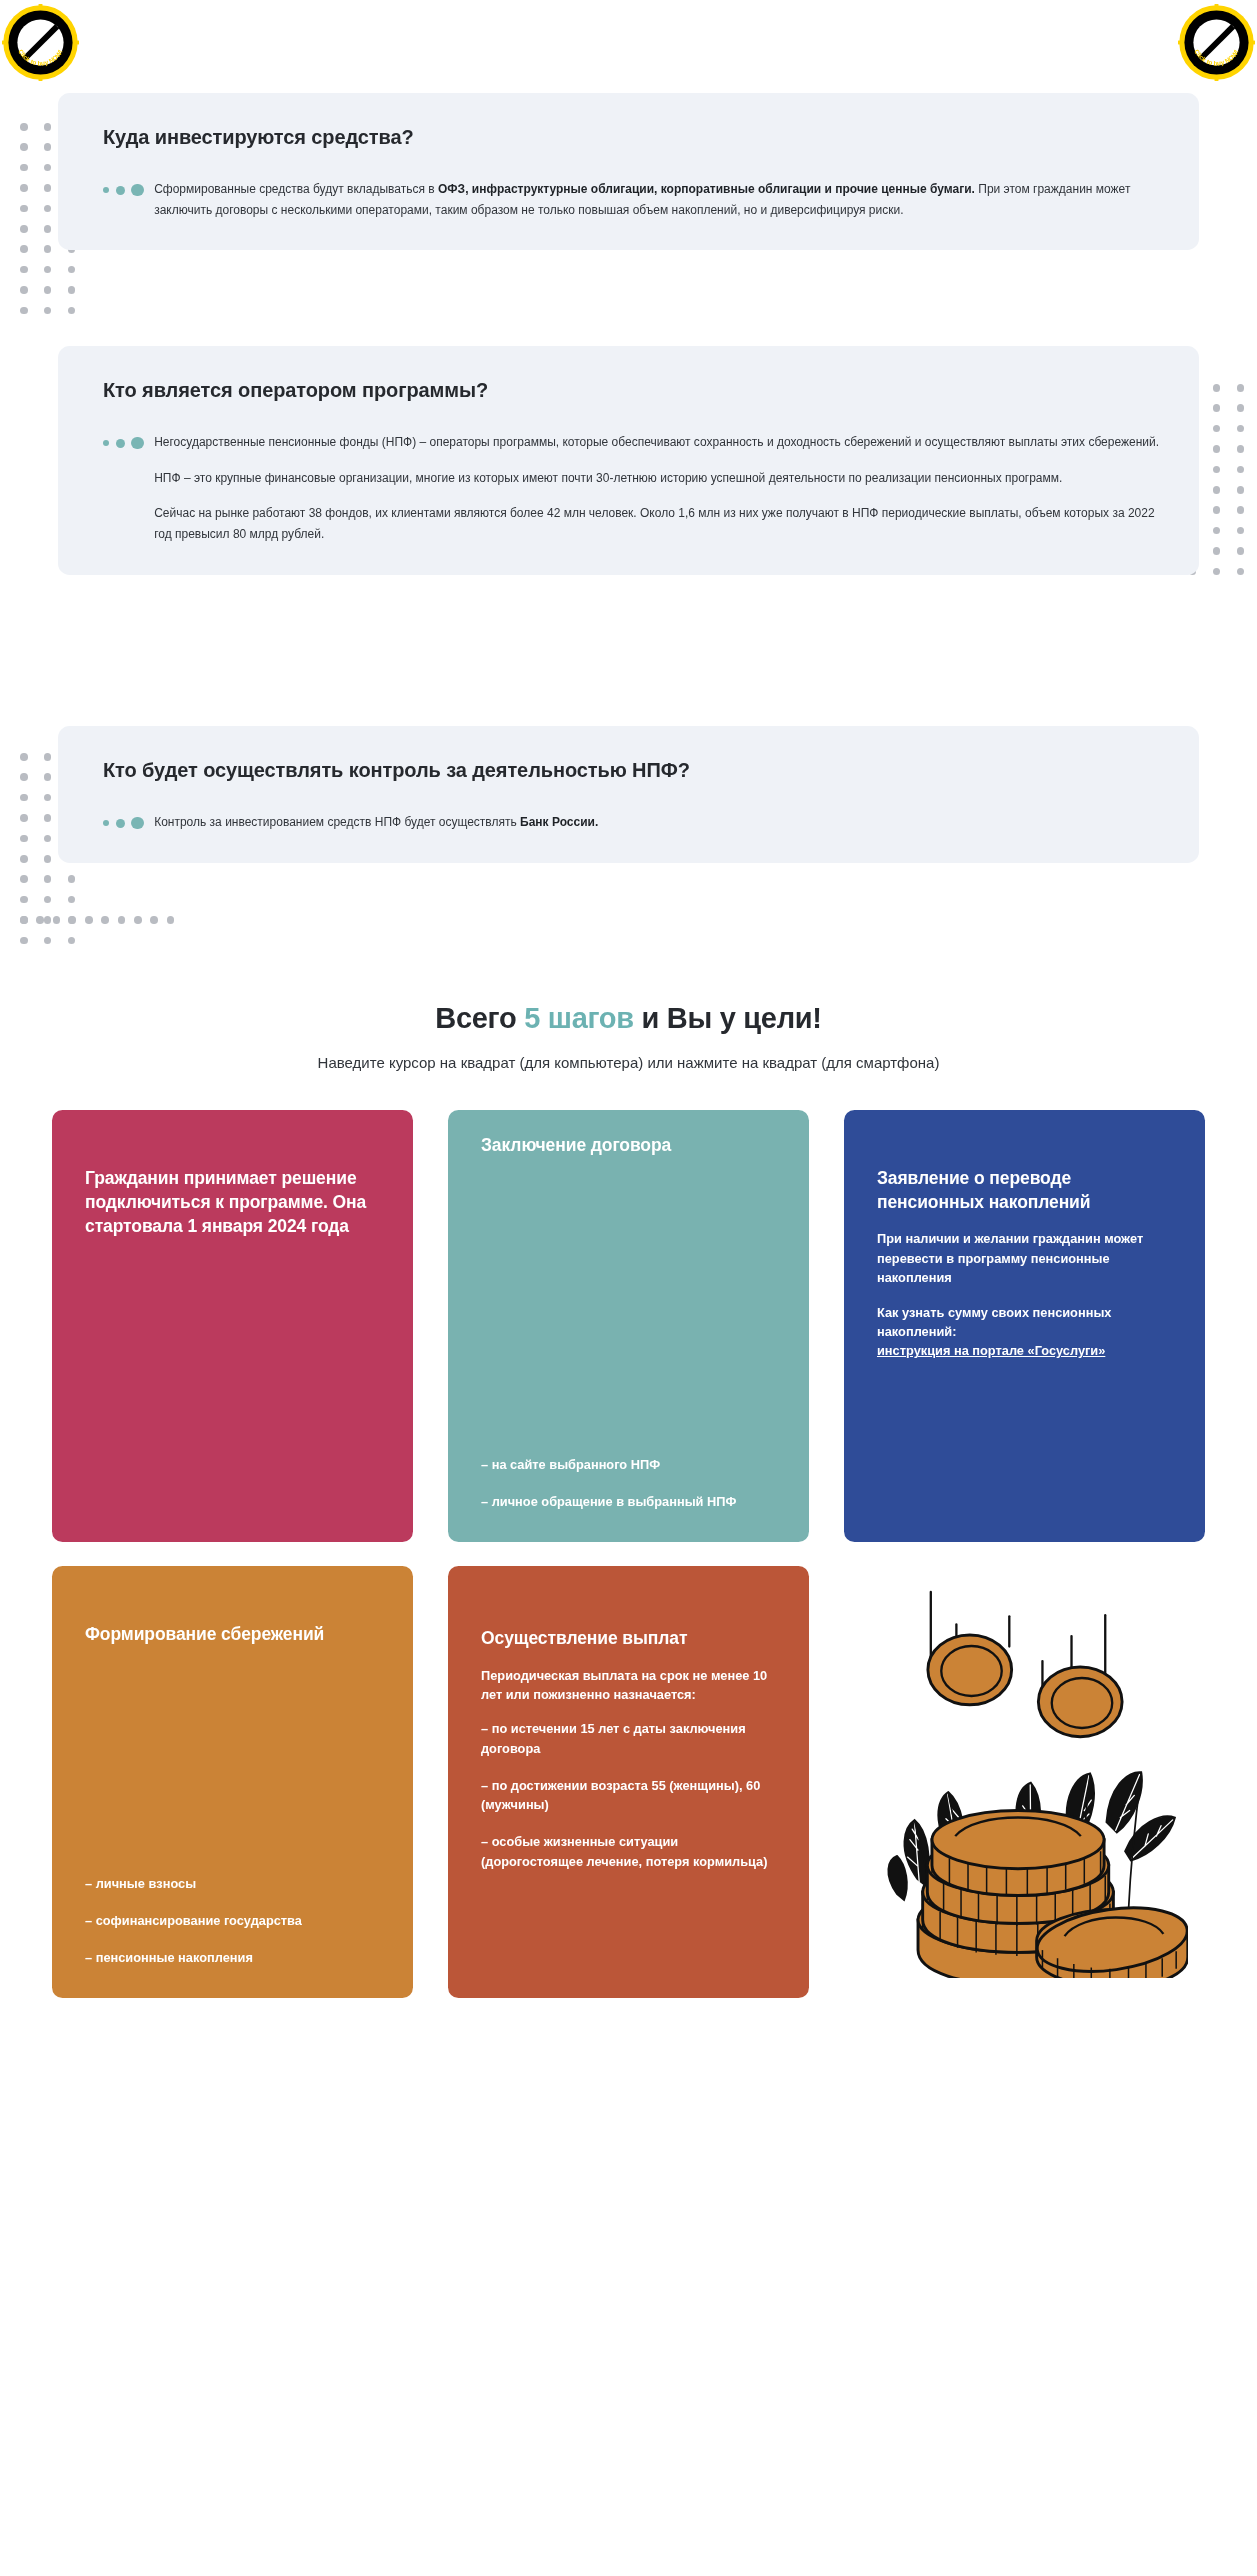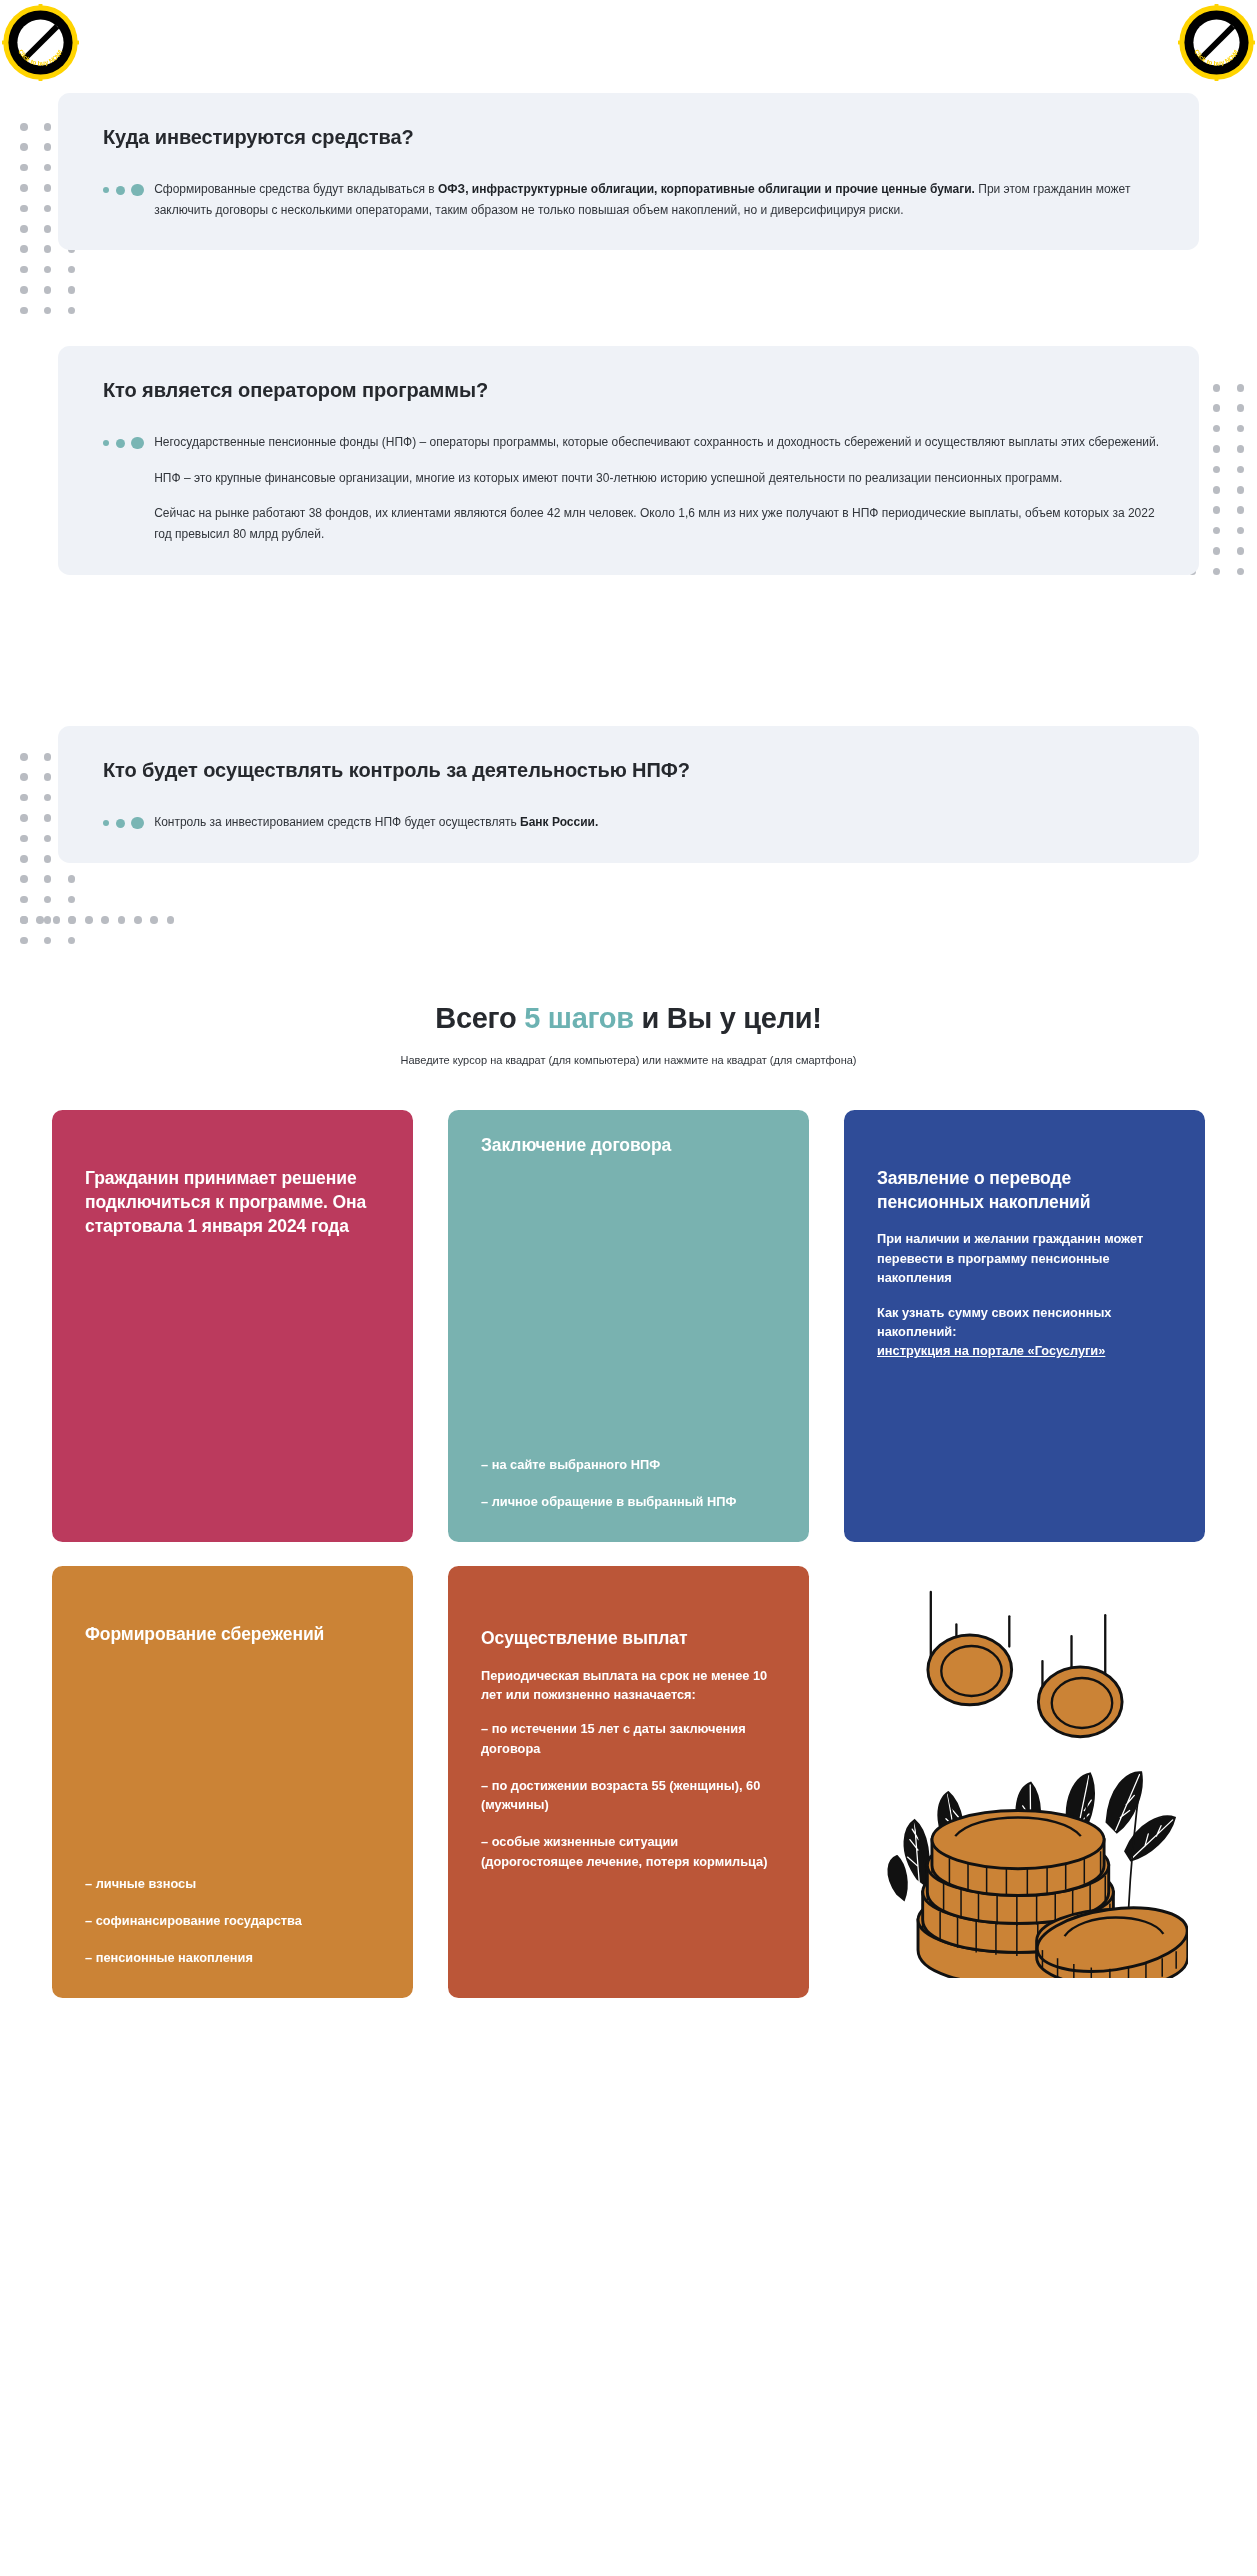--- a/index.html
+++ b/index.html
@@ -110,7 +110,7 @@
   .steps-head h1 .accent { color: #6cb2b2; }
   .steps-head .sub {
     margin-top: 18.6px;
-    font-size: 11px;
+    font-size: 15px;
     color: #31353b;
   }
 

